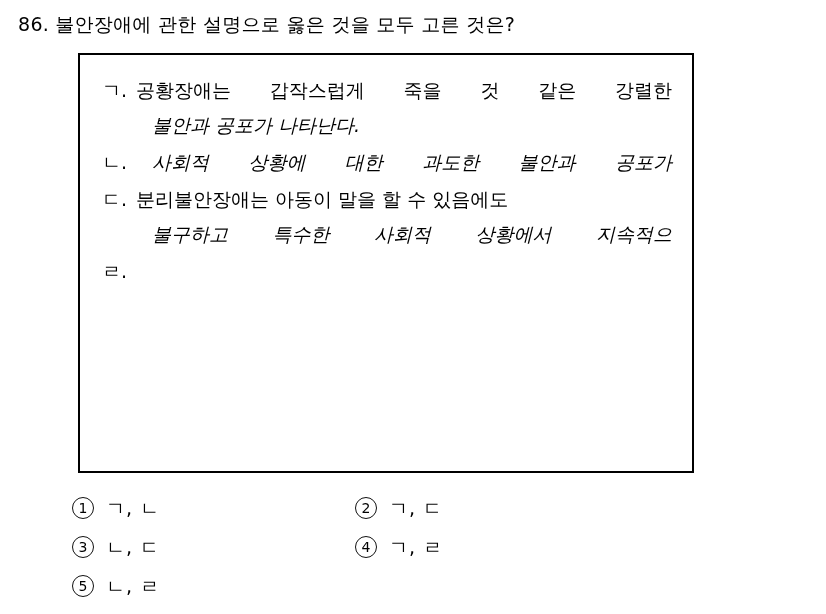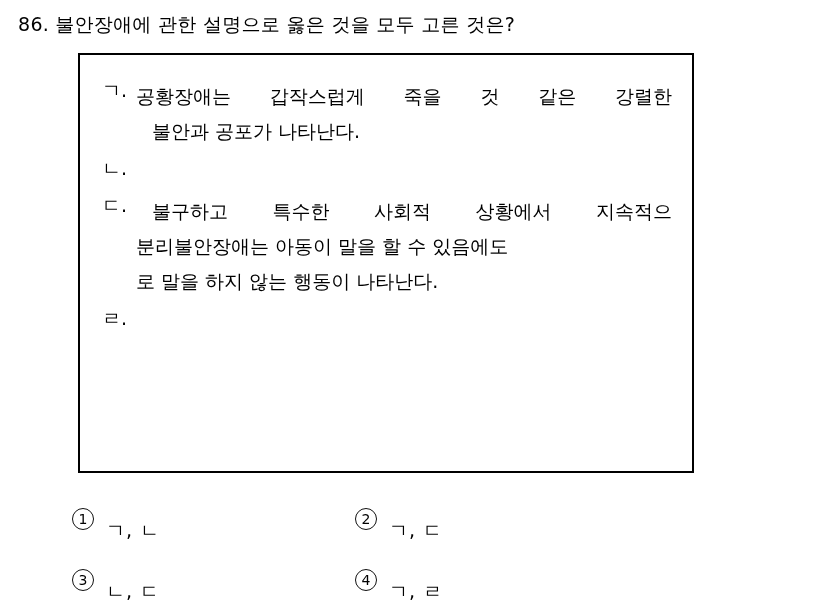--- a/index.html
+++ b/index.html
@@ -66,7 +66,6 @@
     flex: 1 1 auto;
     font-size: 19px;
     line-height: 35px;
-    margin-top: 6px;
   }
   .stmt-body .ln {
     display: block;

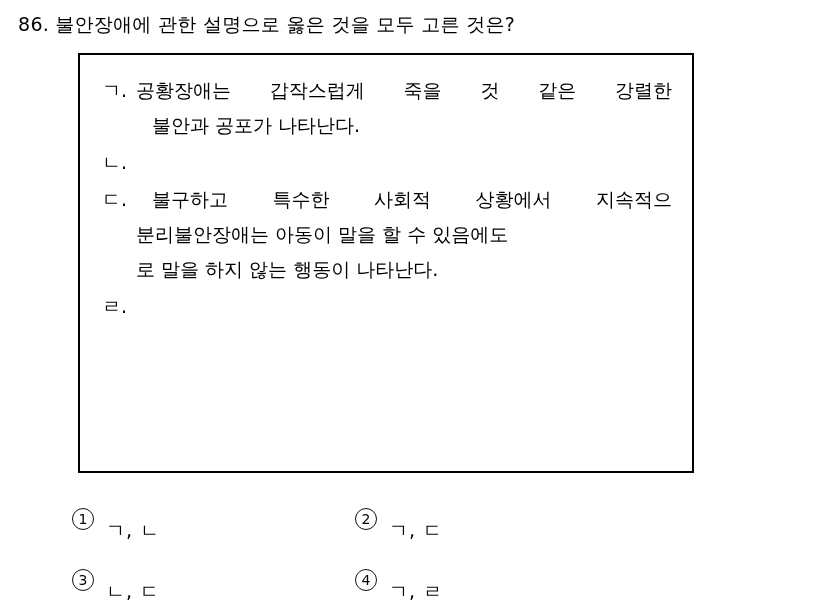--- a/index.html
+++ b/index.html
@@ -77,6 +77,7 @@
   }
   .ln.indent {
     padding-left: 16px;
+    font-style: italic;
   }
   .choices {
     position: absolute;

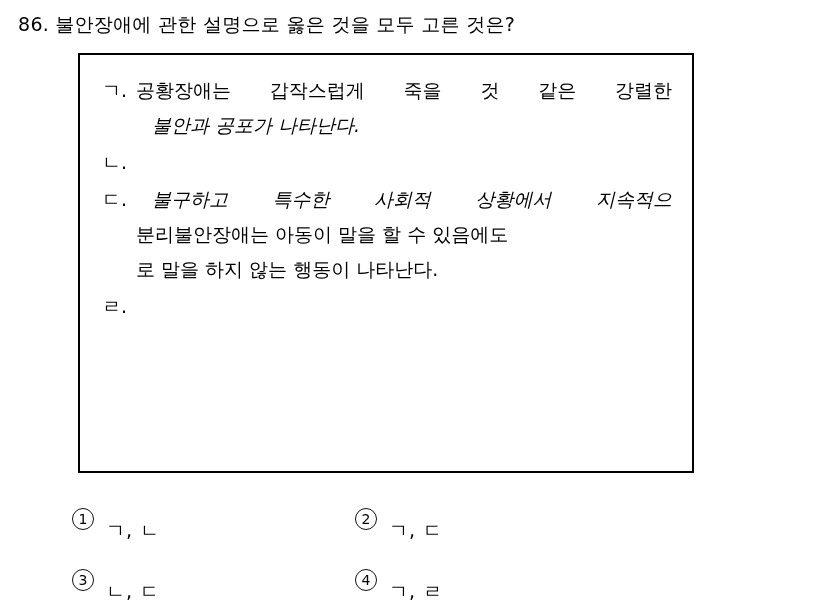--- a/index.html
+++ b/index.html
@@ -139,6 +139,7 @@
       <div class="stmt">
         <div class="stmt-label">ㄴ.</div>
         <div class="stmt-body">
+          <span class="ln justify indent">사회적 상황에 대한 과도한 불안과 공포가</span>
         </div>
       </div>
 

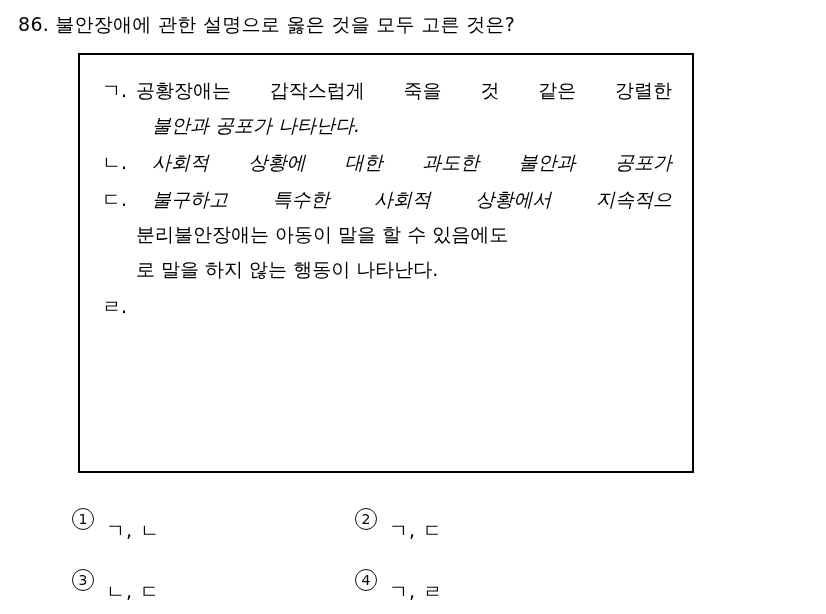--- a/index.html
+++ b/index.html
@@ -146,8 +146,8 @@
       <div class="stmt">
         <div class="stmt-label">ㄷ.</div>
         <div class="stmt-body">
+          <span class="ln">분리불안장애는 아동이 말을 할 수 있음에도</span>
           <span class="ln justify indent">불구하고 특수한 사회적 상황에서 지속적으</span>
-          <span class="ln">분리불안장애는 아동이 말을 할 수 있음에도</span>
           <span class="ln">로 말을 하지 않는 행동이 나타난다.</span>
         </div>
       </div>

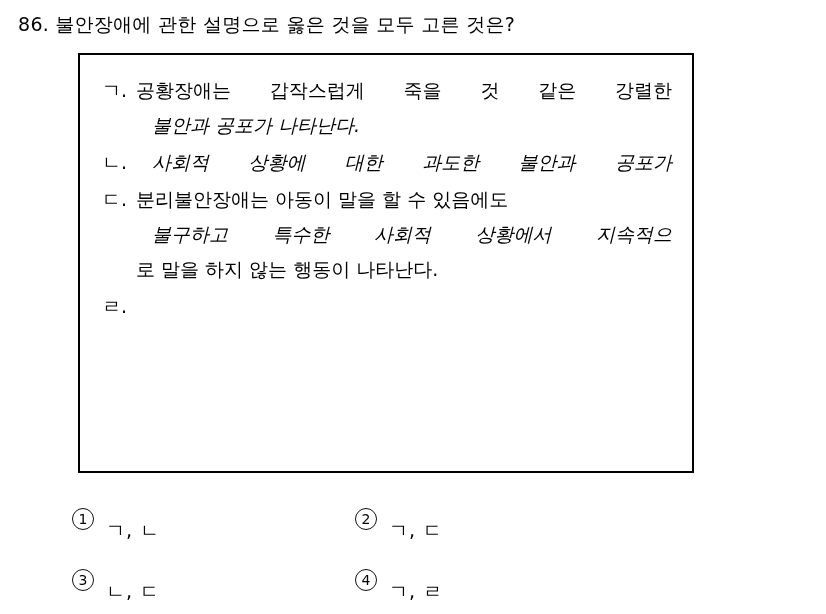--- a/index.html
+++ b/index.html
@@ -148,7 +148,6 @@
         <div class="stmt-body">
           <span class="ln">분리불안장애는 아동이 말을 할 수 있음에도</span>
           <span class="ln justify indent">불구하고 특수한 사회적 상황에서 지속적으</span>
-          <span class="ln">로 말을 하지 않는 행동이 나타난다.</span>
         </div>
       </div>
 

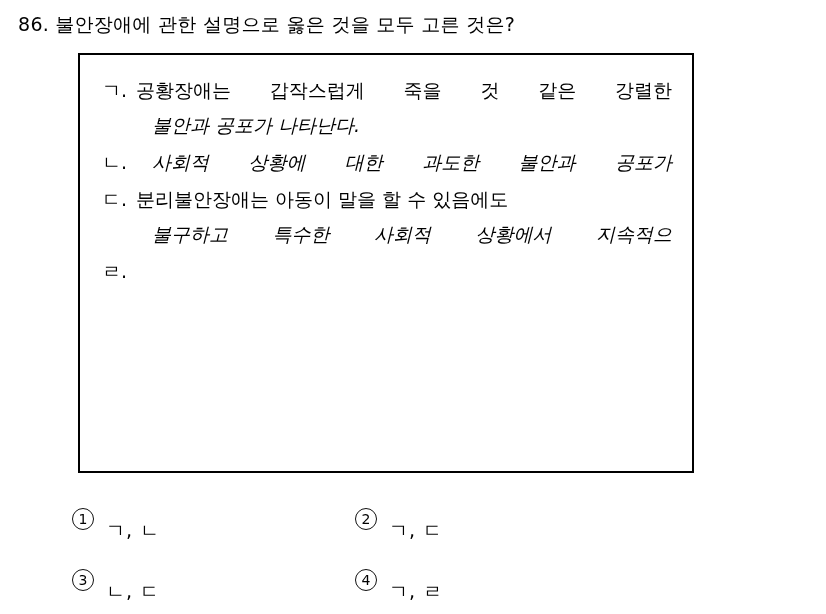--- a/index.html
+++ b/index.html
@@ -113,7 +113,6 @@
   .choice-text {
     white-space: nowrap;
     letter-spacing: 1px;
-    margin-top: 22px;
   }
 </style>
 </head>

